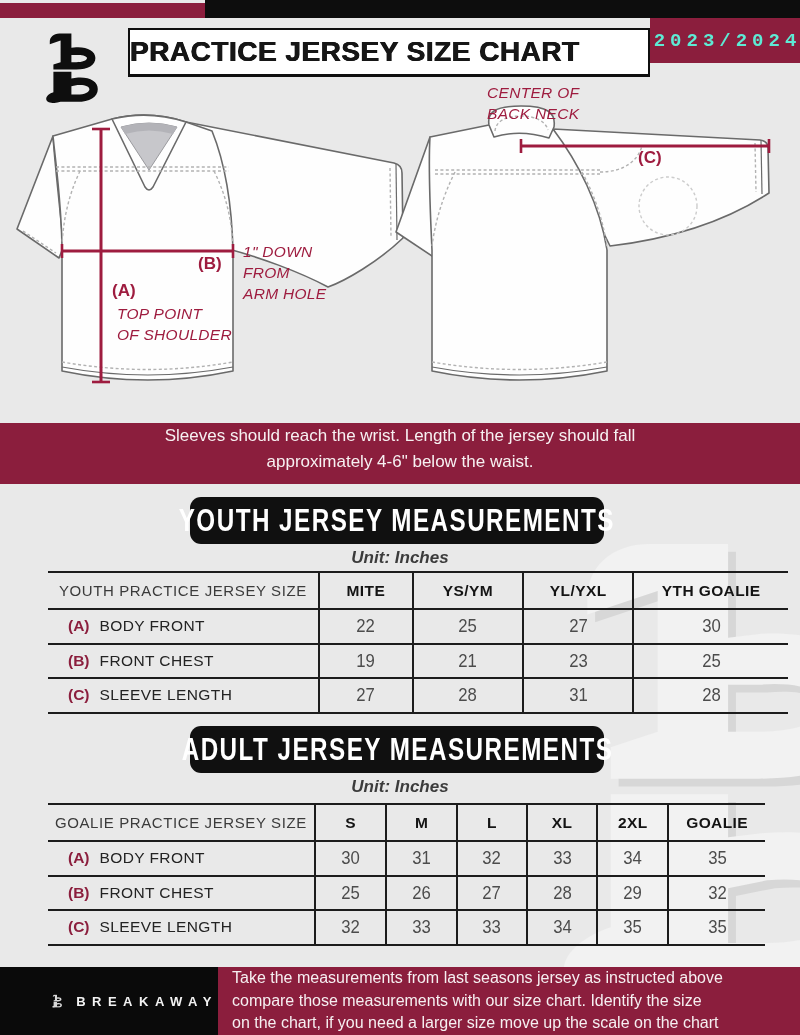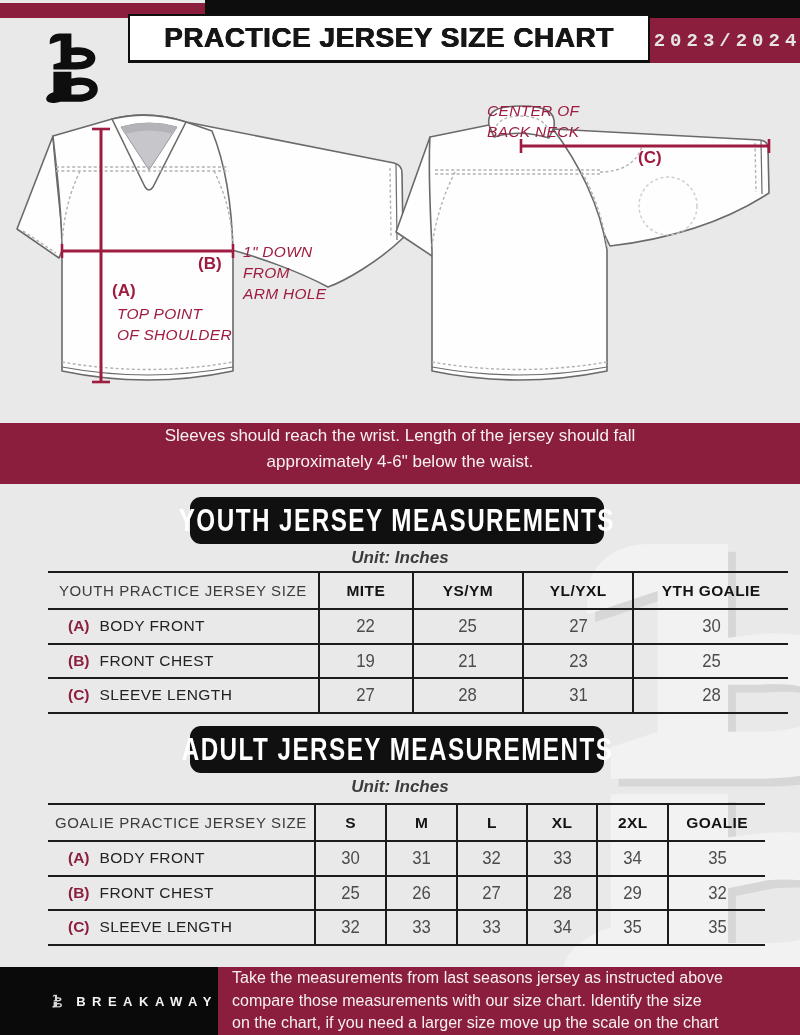--- a/index.html
+++ b/index.html
@@ -11,9 +11,9 @@
   .strip-black{left:205px;top:0;width:595px;height:18px;background:var(--black,#0d0d0d);}
   .strip-maroon{left:0;top:3px;width:205px;height:15px;background:var(--maroon,#8b1e3d);}
   .logo-main{left:45px;top:27px;width:54px;height:80px;}
-  .title-box{left:128px;top:14px;width:522px;height:49px;background:#fff;
+  .title-box{left:128px;top:28px;width:522px;height:49px;background:#fff;
              border:2px solid #0f0f0f;border-bottom-width:3px;box-sizing:border-box;
-             display:flex;align-items:center;justify-content:center;}
+             display:flex;align-items:center;justify-content:flex-start;}
   .title-box span{font-size:28px;font-weight:700;color:#161616;letter-spacing:.5px;
              text-shadow:.45px 0 0 #161616,-.45px 0 0 #161616;white-space:nowrap;}
   .year-box{left:650px;top:18px;width:150px;height:45px;background:var(--maroon,#8b1e3d);

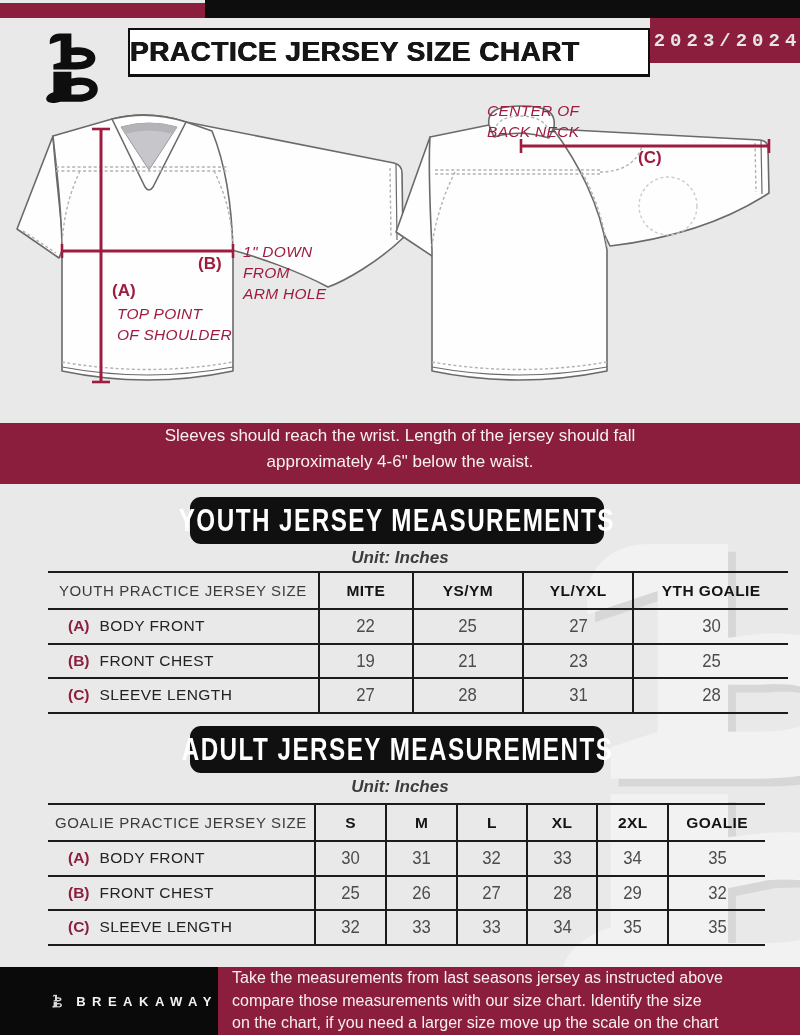--- a/index.html
+++ b/index.html
@@ -19,7 +19,7 @@
   .year-box{left:650px;top:18px;width:150px;height:45px;background:var(--maroon,#8b1e3d);
             display:flex;align-items:center;justify-content:center;}
   .year-box span{font-family:"Liberation Mono",monospace;font-weight:700;font-size:19px;
-            letter-spacing:5px;margin-right:-5px;color:#e5e5e5;}
+            letter-spacing:5px;margin-right:-5px;color:#5eead4;}
 
   
   .art{left:0;top:0;width:800px;height:440px;}

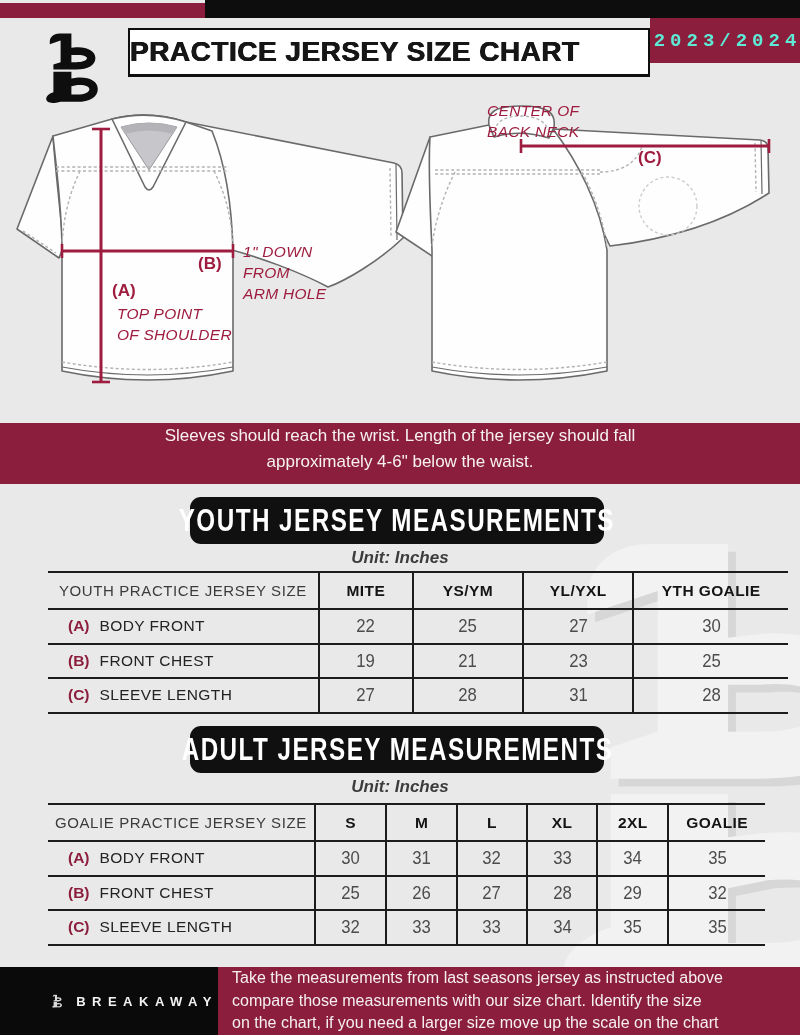--- a/index.html
+++ b/index.html
@@ -162,7 +162,7 @@
   <div class="abs ann ann-txt" style="left:243px;top:241px;">1" DOWN
 FROM
 ARM HOLE</div>
-  <div class="abs ann ann-txt" style="left:487px;top:100px;">CENTER OF
+  <div class="abs ann ann-txt" style="left:487px;top:82px;">CENTER OF
 BACK NECK</div>
   <div class="abs ann ann-key" style="left:638px;top:148px;">(C)</div>
 

